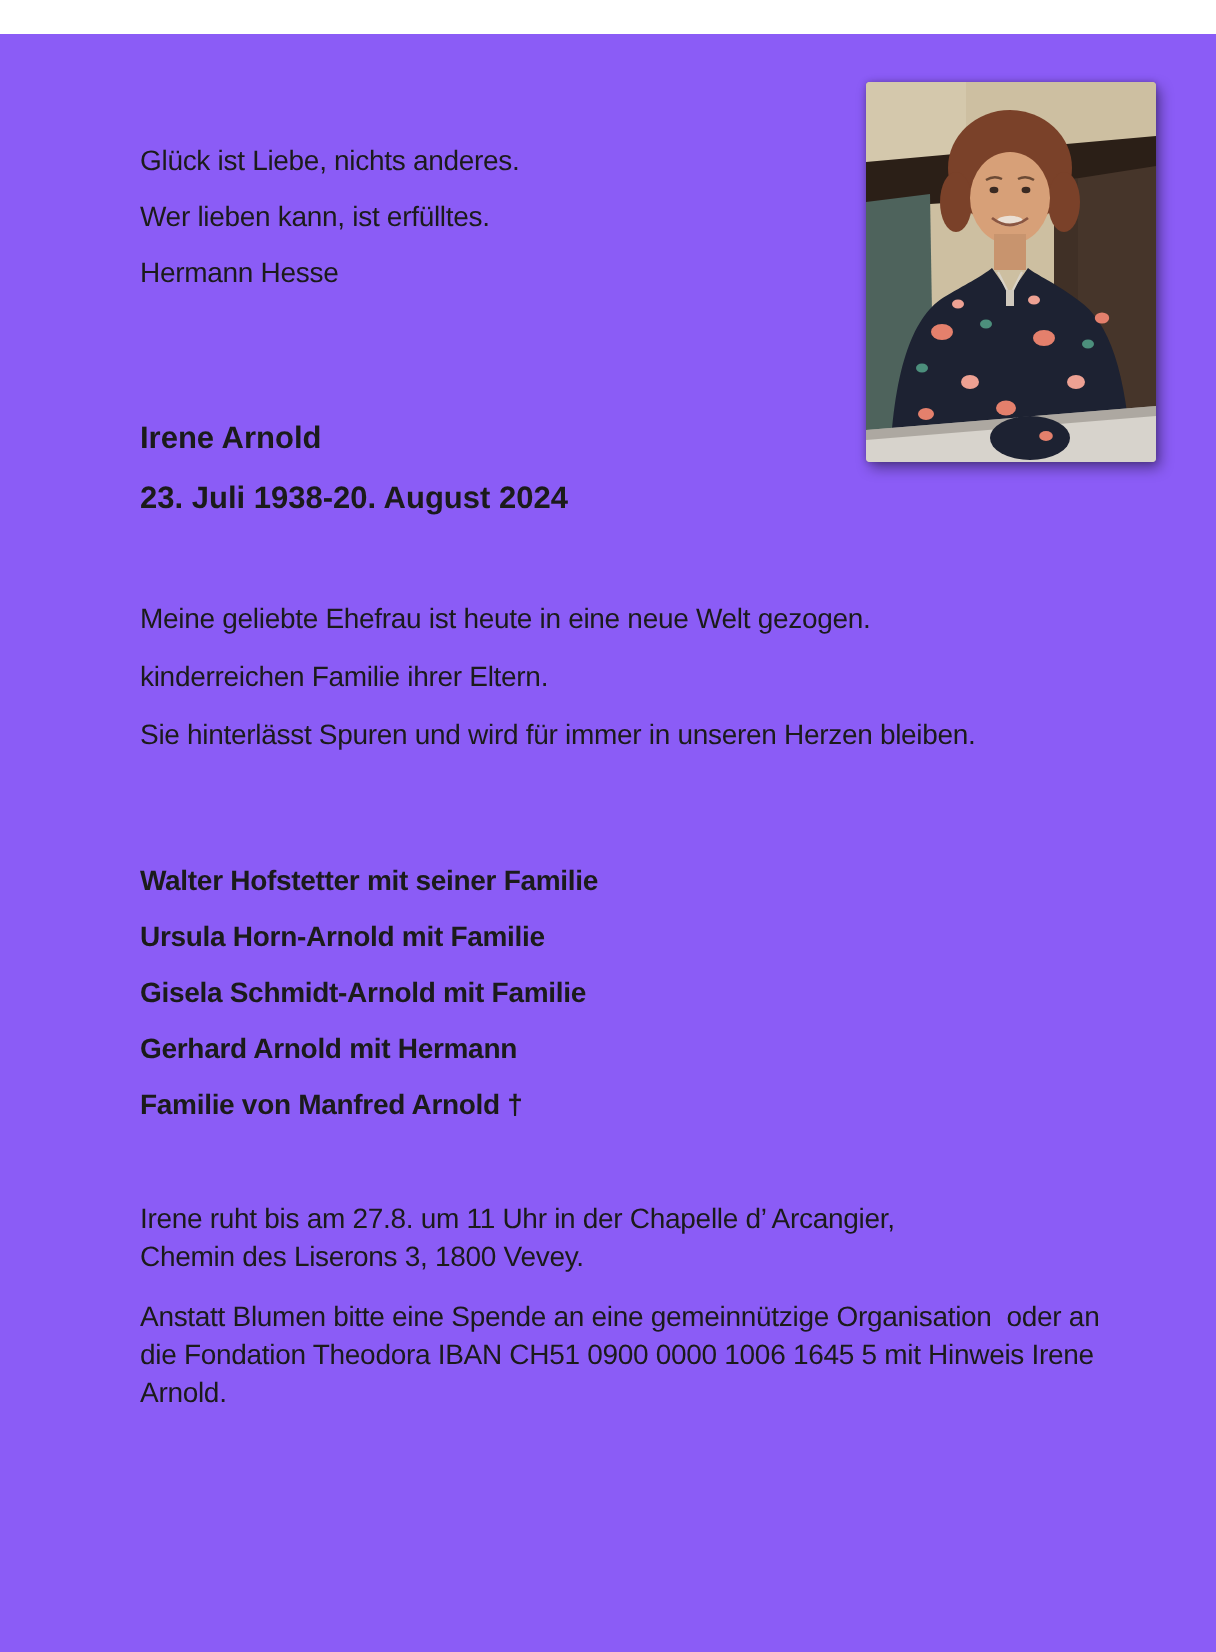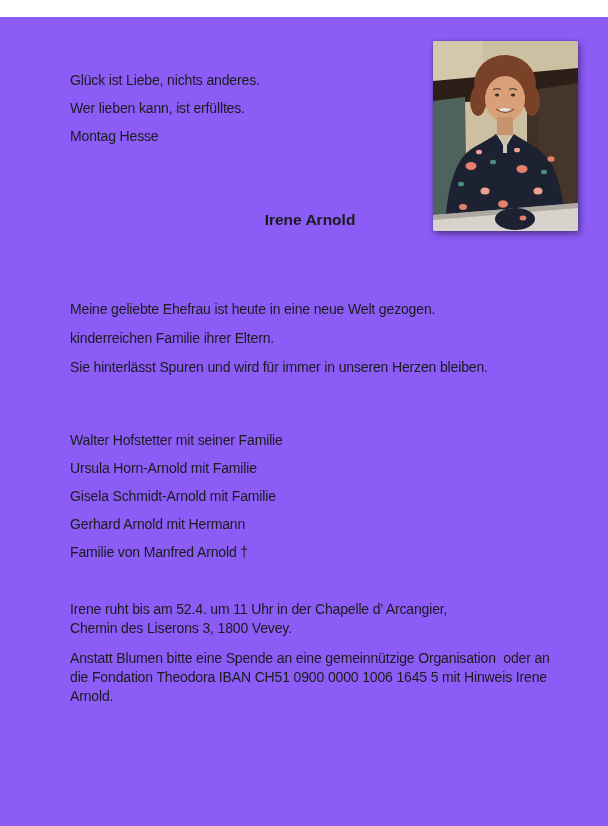--- a/index.html
+++ b/index.html
@@ -76,7 +76,7 @@
         <div class="line">Glück ist Liebe, nichts anderes.</div>
         <div class="line">Wer lieben kann, ist erfülltes.</div>
       </div>
-    <div class="line">Montag Hesse</div>
+    <div class="line">Hermann Hesse</div>
   </div>
 
   <div class="photo">

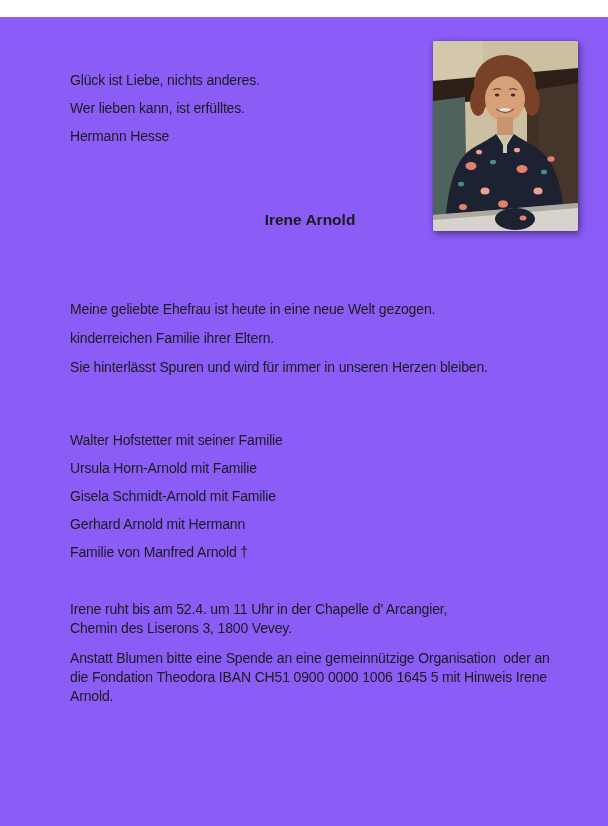--- a/index.html
+++ b/index.html
@@ -48,7 +48,7 @@
     left: 70px;
     top: 193px;
     width: 480px;
-    text-align: center;
+    text-align: left;
     font-weight: bold;
   }
   .header .name  { font-size: 15.5px; line-height: 20px; margin-bottom: 10px; white-space: pre; }

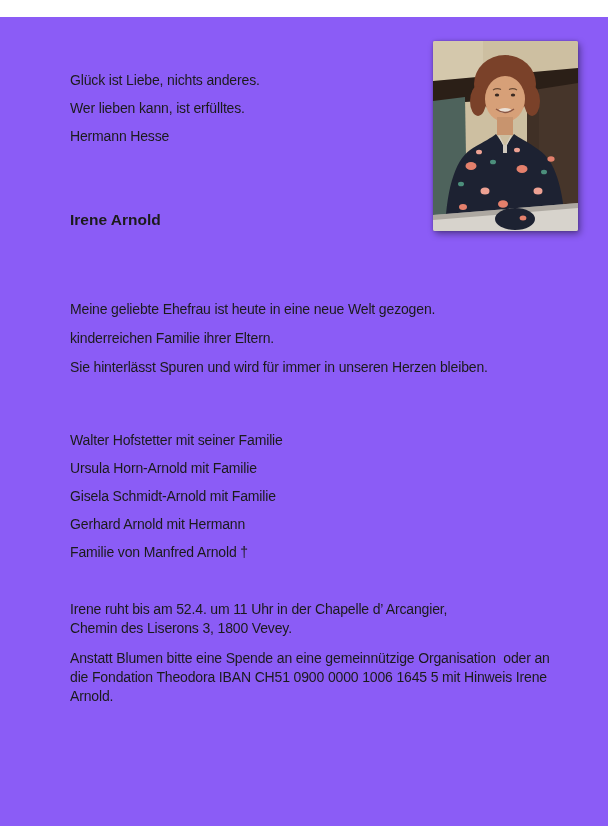--- a/index.html
+++ b/index.html
@@ -139,6 +139,7 @@
 
   <div class="header">
     <div class="name">Irene Arnold</div>
+    <div class="dates">23. Juli 1938-20. August 2024</div>
   </div>
 
   <div class="obituary">

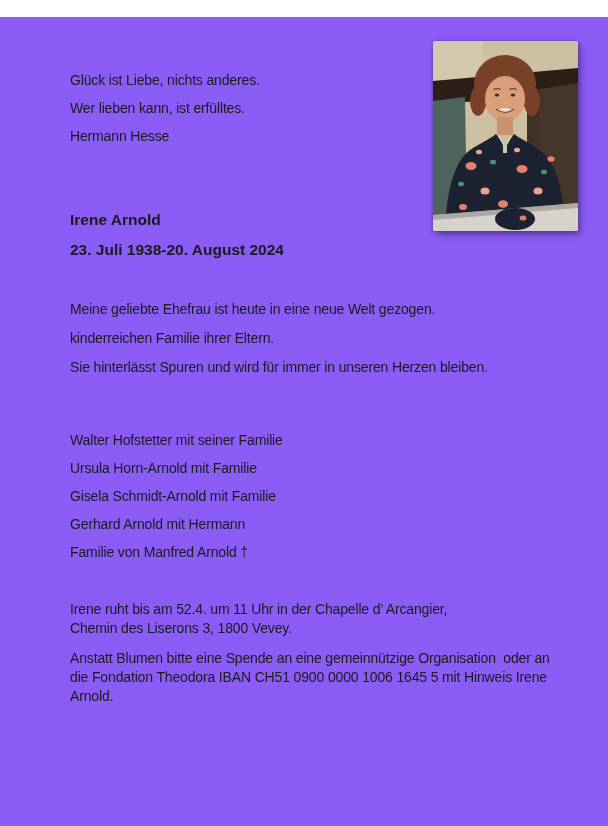--- a/index.html
+++ b/index.html
@@ -59,7 +59,7 @@
   .obituary .para { margin-bottom: 10px; }
 
   
-  .family { position: absolute; left: 70px; top: 414px; }
+  .family { position: absolute; left: 70px; top: 414px; font-weight: bold; }
   .family .line { margin-bottom: 9px; }
 
   

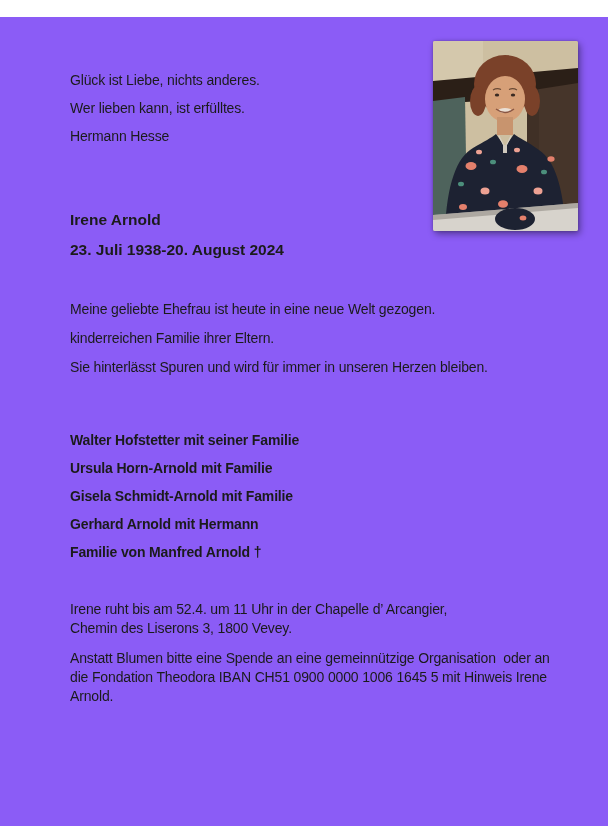--- a/index.html
+++ b/index.html
@@ -164,7 +164,7 @@
 
   <div class="details">
     <div class="para">
-        <div class="line">Irene ruht bis am 52.4. um 11 Uhr in der Chapelle d’ Arcangier,</div>
+        <div class="line">Irene ruht bis am 27.8. um 11 Uhr in der Chapelle d’ Arcangier,</div>
         <div class="line">Chemin des Liserons 3, 1800 Vevey.</div>
       </div>
     <div class="para">

